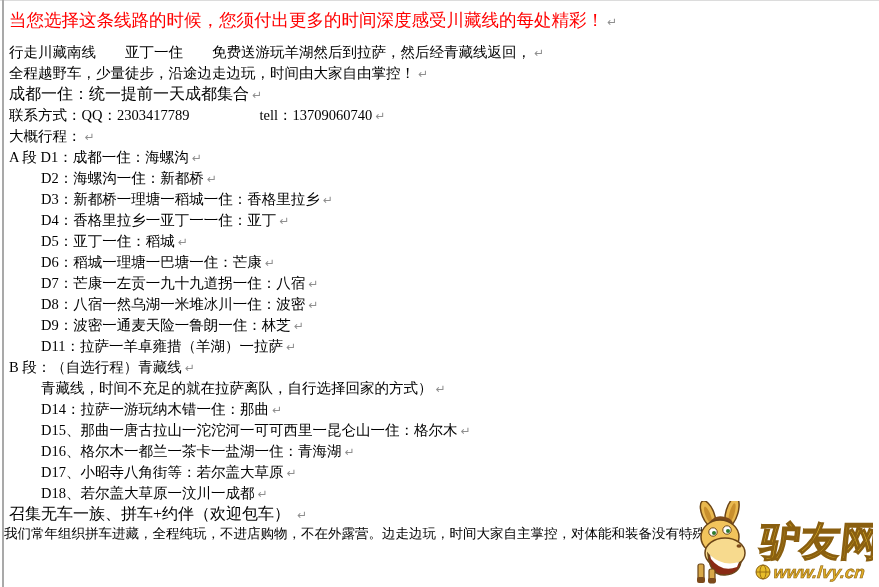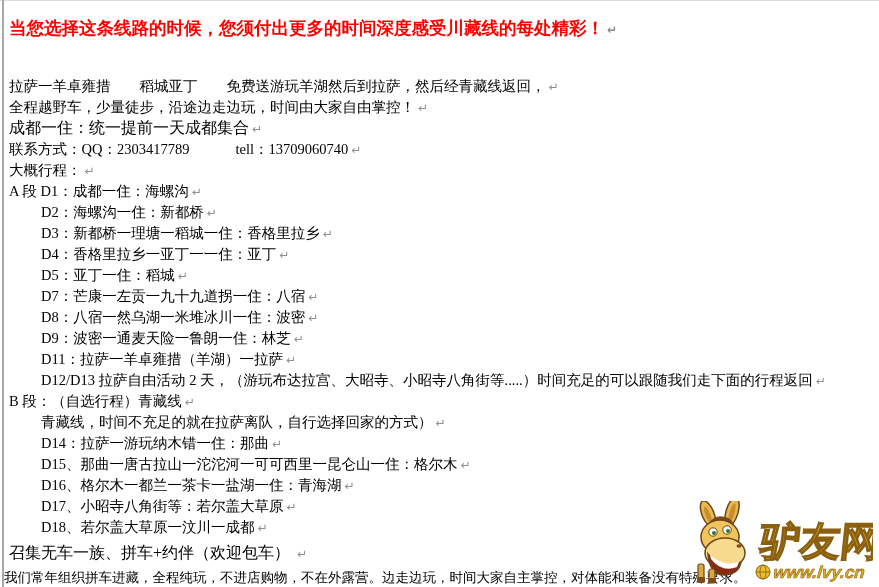--- a/index.html
+++ b/index.html
@@ -11,7 +11,7 @@
   .edge-left{position:absolute;left:2px;top:0;width:2px;height:587px;background:#a9a9a9;}
   .doc{position:absolute;left:9px;top:10px;width:862px;}
   .ln{font-size:14.5px;line-height:20px;white-space:pre-wrap;}
-  .title{color:#ff0000;font-weight:bold;font-size:17.5px;line-height:36px;margin-bottom:28px;}
+  .title{color:#ff0000;font-weight:normal;font-size:17.5px;line-height:20px;margin-bottom:10px;}
   .big{font-size:16px;}
   .ind{padding-left:32px;}
   .call{font-size:16px;line-height:30px;}

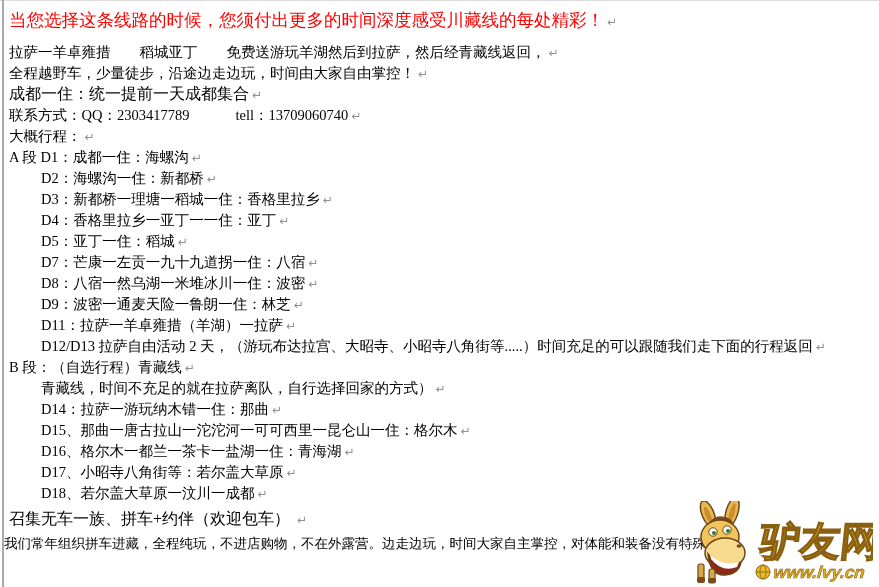--- a/index.html
+++ b/index.html
@@ -30,7 +30,7 @@
 
   <div class="ln title"><span>当您选择这条线路的时候，您须付出更多的时间深度感受川藏线的每处精彩！</span><span class="mark">↵</span></div>
 
-  <div class="ln"><span>拉萨一羊卓雍措　　稻城亚丁　　免费送游玩羊湖然后到拉萨，然后经青藏线返回，</span><span class="mark">↵</span></div>
+  <div class="ln"><span>行走川藏南线　　亚丁一住　　免费送游玩羊湖然后到拉萨，然后经青藏线返回，</span><span class="mark">↵</span></div>
 
   <div class="ln"><span>全程越野车，少量徒步，沿途边走边玩，时间由大家自由掌控！</span><span class="mark">↵</span></div>
 

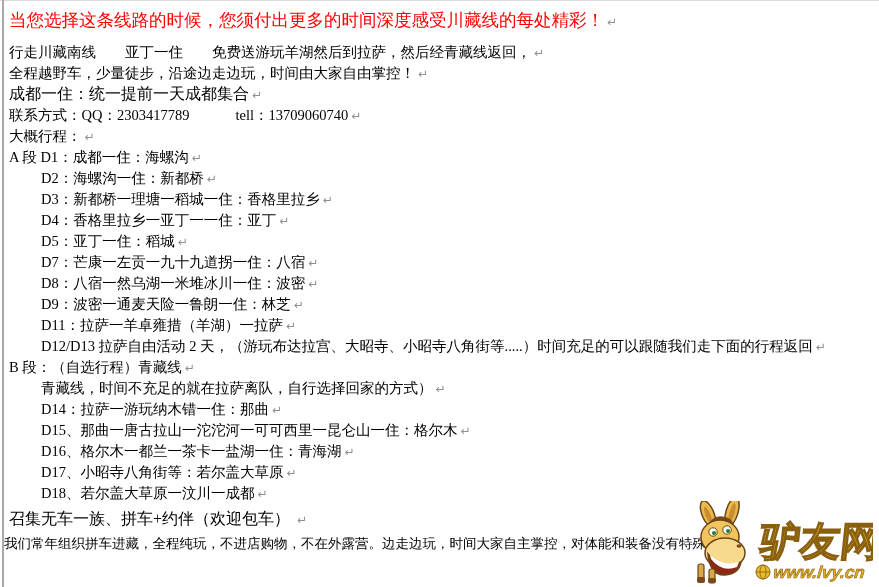--- a/index.html
+++ b/index.html
@@ -17,7 +17,7 @@
   .call{font-size:16px;line-height:30px;}
   .desc{font-size:13.5px;line-height:18px;margin-left:-5px;}
   .mark{color:#8f8f8f;font-size:12px;padding-left:3px;font-family:"DejaVu Sans",sans-serif;}
-  .gap-tel{padding-left:46px;}
+  .gap-tel{padding-left:70px;}
   .watermark{position:absolute;right:6px;bottom:2px;width:192px;height:84px;}
 </style>
 </head>

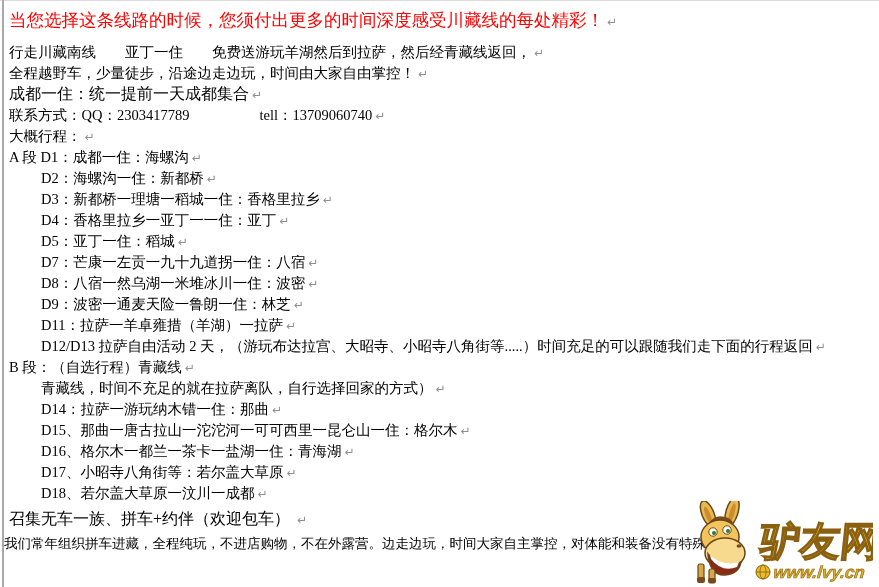--- a/index.html
+++ b/index.html
@@ -46,6 +46,7 @@
   <div class="ln ind"><span>D3：新都桥一理塘一稻城一住：香格里拉乡</span><span class="mark">↵</span></div>
   <div class="ln ind"><span>D4：香格里拉乡一亚丁一一住：亚丁</span><span class="mark">↵</span></div>
   <div class="ln ind"><span>D5：亚丁一住：稻城</span><span class="mark">↵</span></div>
+  <div class="ln ind"><span>D6：稻城一理塘一巴塘一住：芒康</span><span class="mark">↵</span></div>
   <div class="ln ind"><span>D7：芒康一左贡一九十九道拐一住：八宿</span><span class="mark">↵</span></div>
   <div class="ln ind"><span>D8：八宿一然乌湖一米堆冰川一住：波密</span><span class="mark">↵</span></div>
   <div class="ln ind"><span>D9：波密一通麦天险一鲁朗一住：林芝</span><span class="mark">↵</span></div>

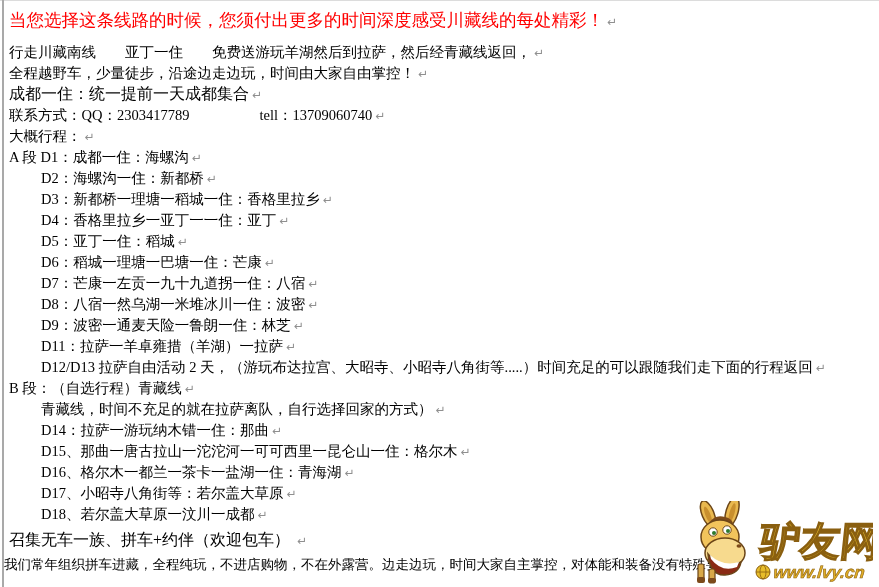--- a/index.html
+++ b/index.html
@@ -52,7 +52,6 @@
   <div class="ln ind"><span>D9：波密一通麦天险一鲁朗一住：林芝</span><span class="mark">↵</span></div>
   <div class="ln ind"><span>D11：拉萨一羊卓雍措（羊湖）一拉萨</span><span class="mark">↵</span></div>
 
-  <div class="ln ind"><span>D12/D13 拉萨自由活动 2 天，（游玩布达拉宫、大昭寺、小昭寺八角街等.....）时间充足的可以跟随我们走下面的行程返回</span><span class="mark">↵</span></div>
   <div class="ln"><span>B 段：（自选行程）青藏线</span><span class="mark">↵</span></div>
 
   <div class="ln ind"><span>青藏线，时间不充足的就在拉萨离队，自行选择回家的方式）</span><span class="mark">↵</span></div>

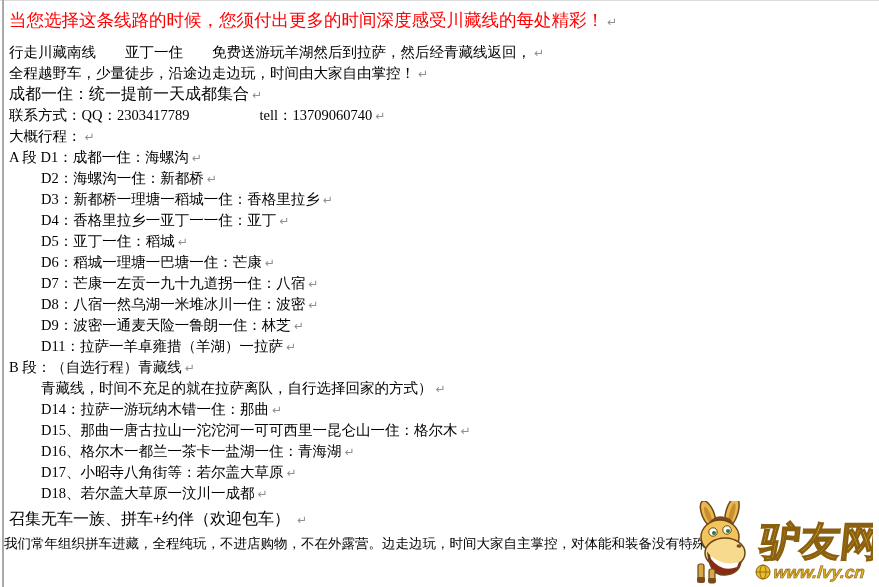--- a/index.html
+++ b/index.html
@@ -14,7 +14,7 @@
   .title{color:#ff0000;font-weight:normal;font-size:17.5px;line-height:20px;margin-bottom:10px;}
   .big{font-size:16px;}
   .ind{padding-left:32px;}
-  .call{font-size:16px;line-height:30px;}
+  .call{font-size:16px;line-height:20px;}
   .desc{font-size:13.5px;line-height:18px;margin-left:-5px;}
   .mark{color:#8f8f8f;font-size:12px;padding-left:3px;font-family:"DejaVu Sans",sans-serif;}
   .gap-tel{padding-left:70px;}

